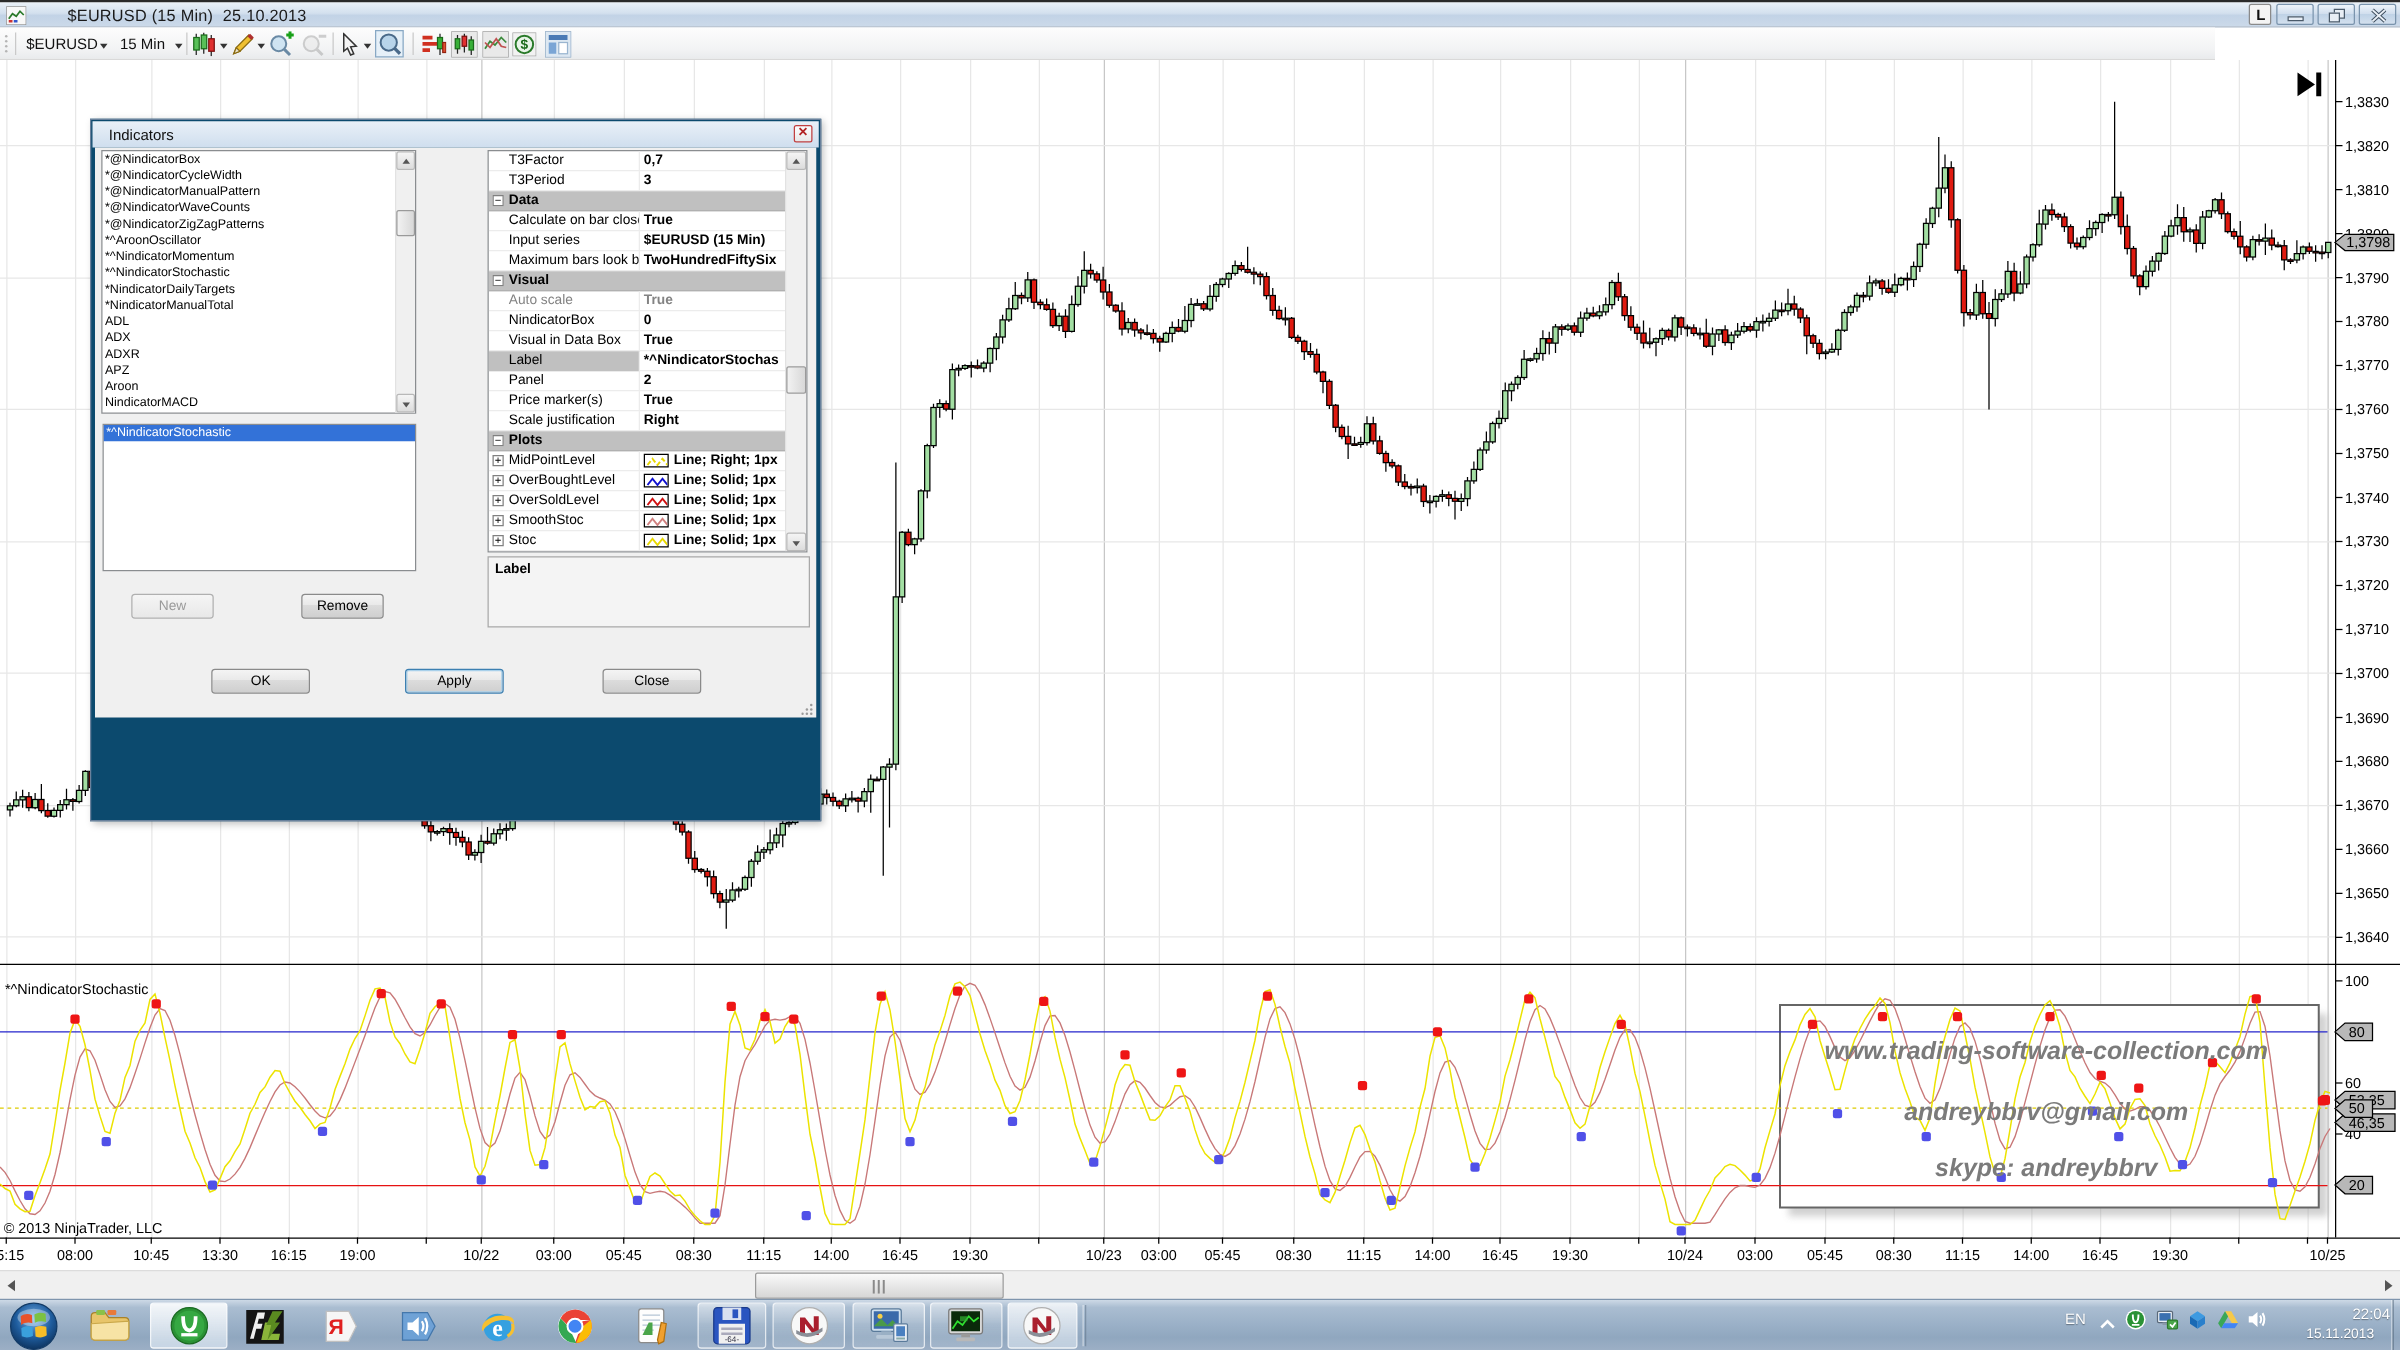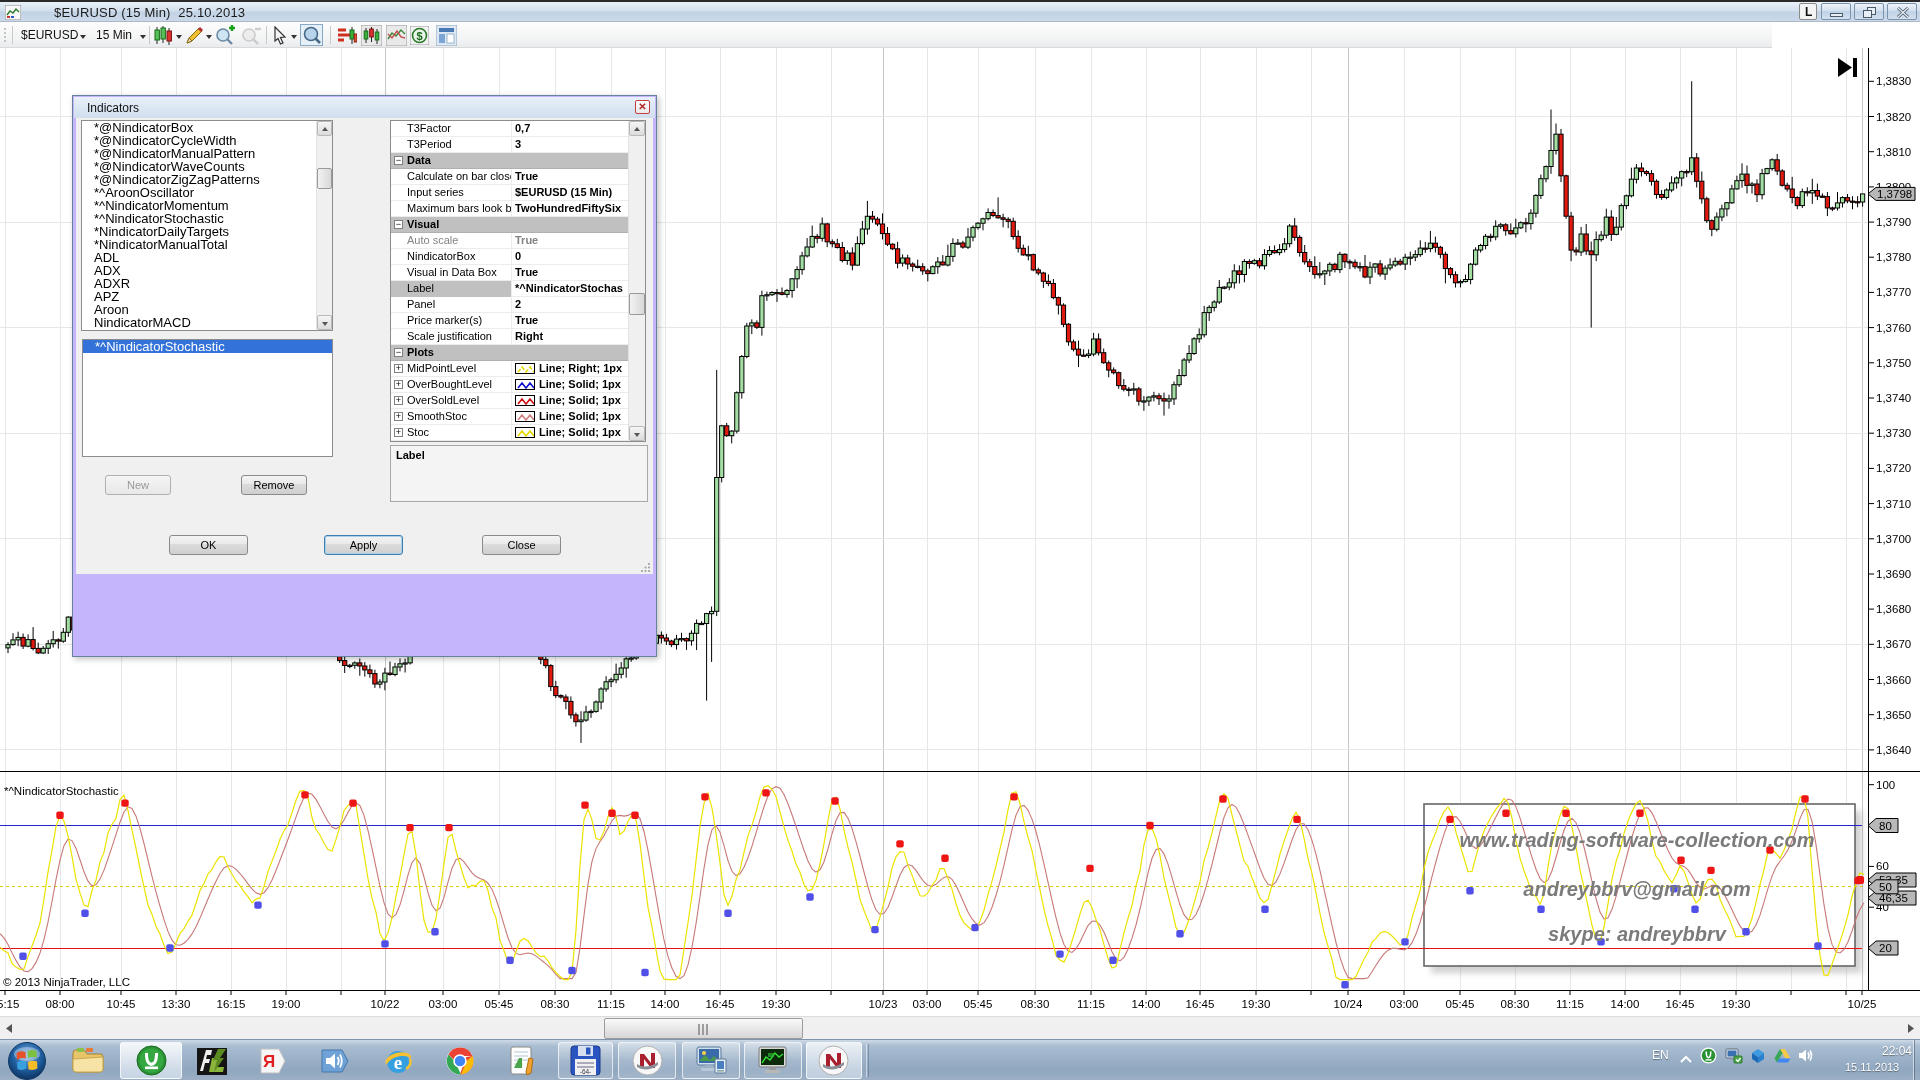--- a/index.html
+++ b/index.html
@@ -15,7 +15,7 @@
 .tbsep{position:absolute;top:4px;width:1px;height:18px;background:#c9c9c9}
 .darr{position:absolute;width:0;height:0;border-left:3.5px solid transparent;border-right:3.5px solid transparent;border-top:4px solid #333}
 
-#dlg{position:absolute;left:72px;top:95px;width:585px;height:562px;background:#c4b5fd;border:1px solid #69819c;box-shadow:2px 2px 6px rgba(0,0,0,.25)}
+#dlg{position:absolute;left:72px;top:95px;width:585px;height:562px;background:#0c4a6e;border:1px solid #69819c;box-shadow:2px 2px 6px rgba(0,0,0,.25)}
 #dlgtitle{position:absolute;left:1px;top:1px;right:1px;height:21px;background:linear-gradient(#e9f0f8,#cfdeee)}
 #dlgtitle span{position:absolute;left:13px;top:4px;font-size:12px;color:#101010}
 #dlgx{position:absolute;right:5px;top:3px;width:15px;height:14px;background:linear-gradient(#fdfdfd,#e8e8e8);border:1px solid #c24040;border-radius:2px;color:#b22222;font-size:10px;font-weight:bold;text-align:center;line-height:12px}

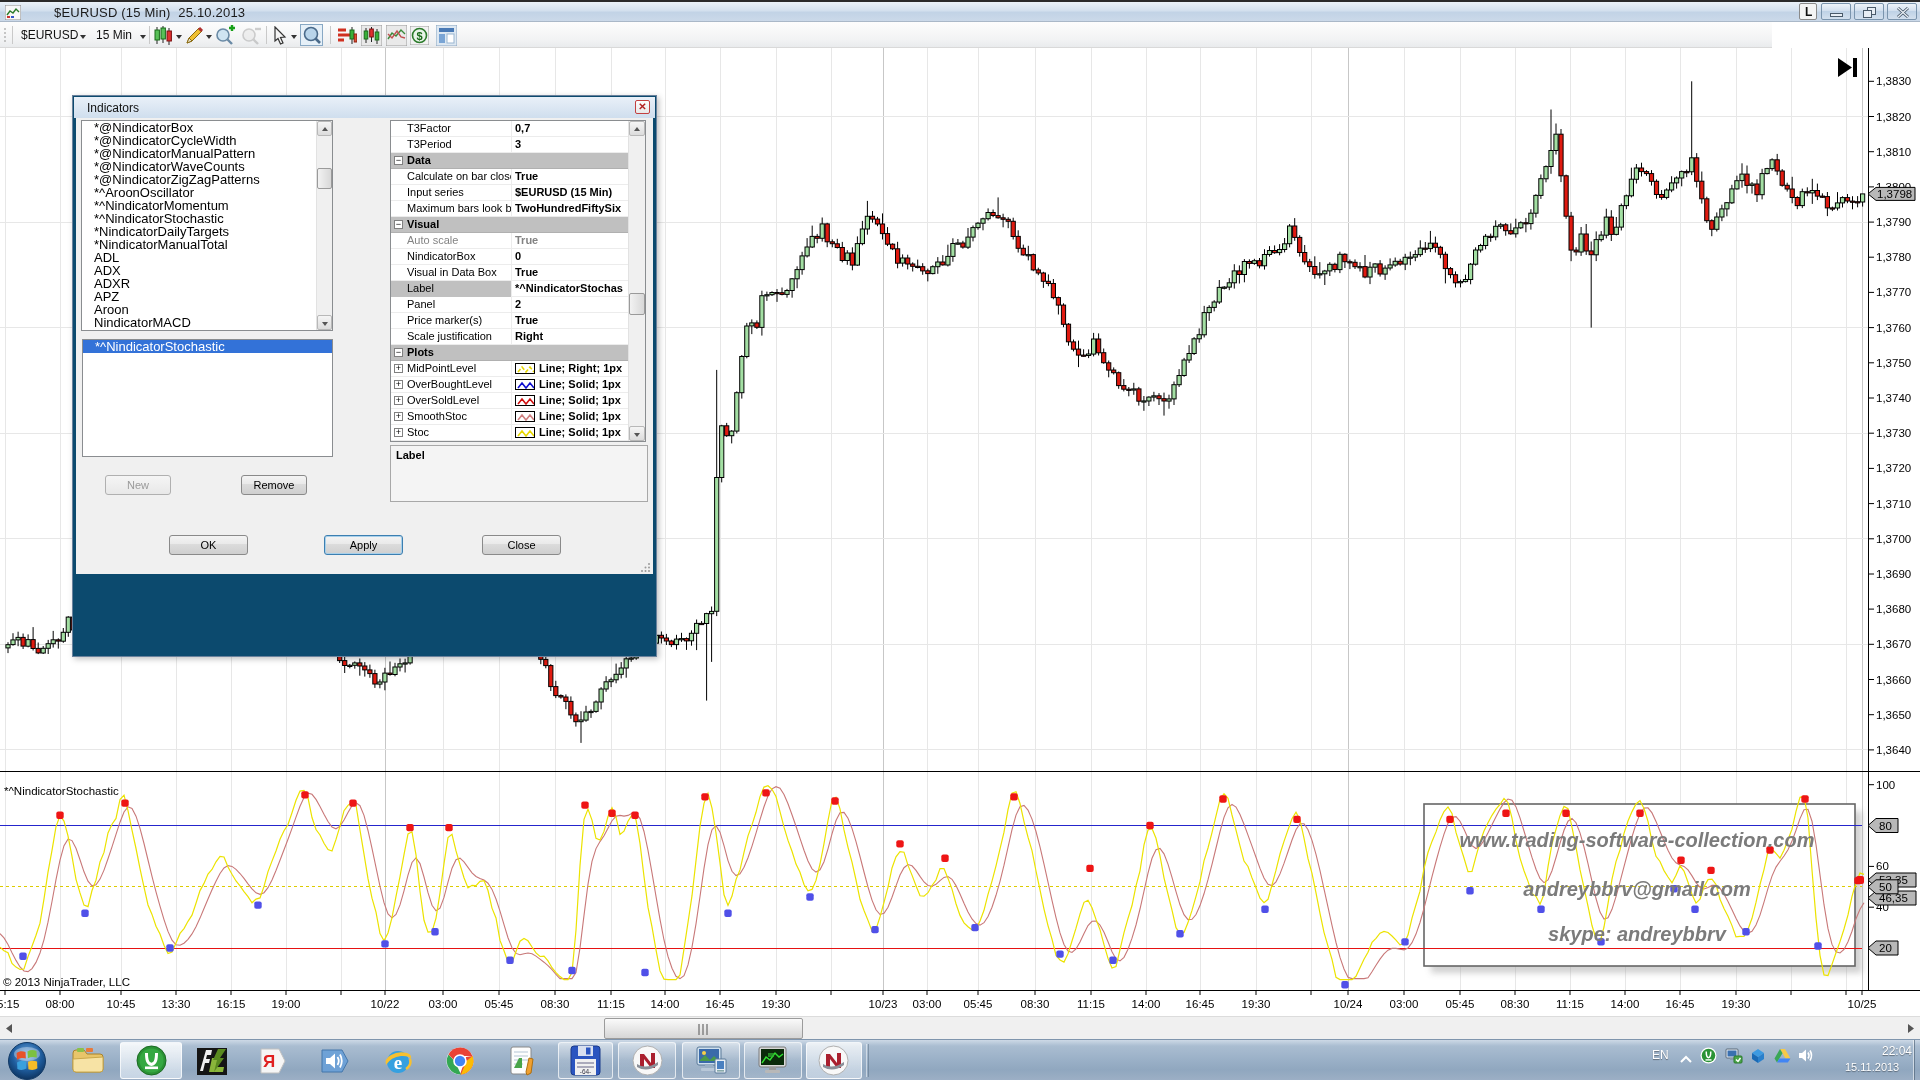--- a/index.html
+++ b/index.html
@@ -21,7 +21,7 @@
 #dlgx{position:absolute;right:5px;top:3px;width:15px;height:14px;background:linear-gradient(#fdfdfd,#e8e8e8);border:1px solid #c24040;border-radius:2px;color:#b22222;font-size:10px;font-weight:bold;text-align:center;line-height:12px}
 #dlgbody{position:absolute;left:3px;top:22px;width:577px;height:456px;background:#f0f0f0}
 .lbox{position:absolute;background:#fff;border:1px solid #8a8d90}
-.litem{height:13px;line-height:13px;font-size:13px;color:#000;padding-left:12px;white-space:nowrap}
+.litem{height:13px;line-height:13px;font-size:10px;color:#000;padding-left:2px;white-space:nowrap}
 .lsel{background:#3372d8;color:#fff}
 .vscroll{position:absolute;right:0;top:0;width:16px;background:#f0f0f0;border-left:1px solid #e2e2e2}
 .sbtn{position:absolute;left:0;width:15px;height:15px;background:linear-gradient(#f5f5f5,#dcdcdc);border:1px solid #b8b8b8;border-radius:2px}

